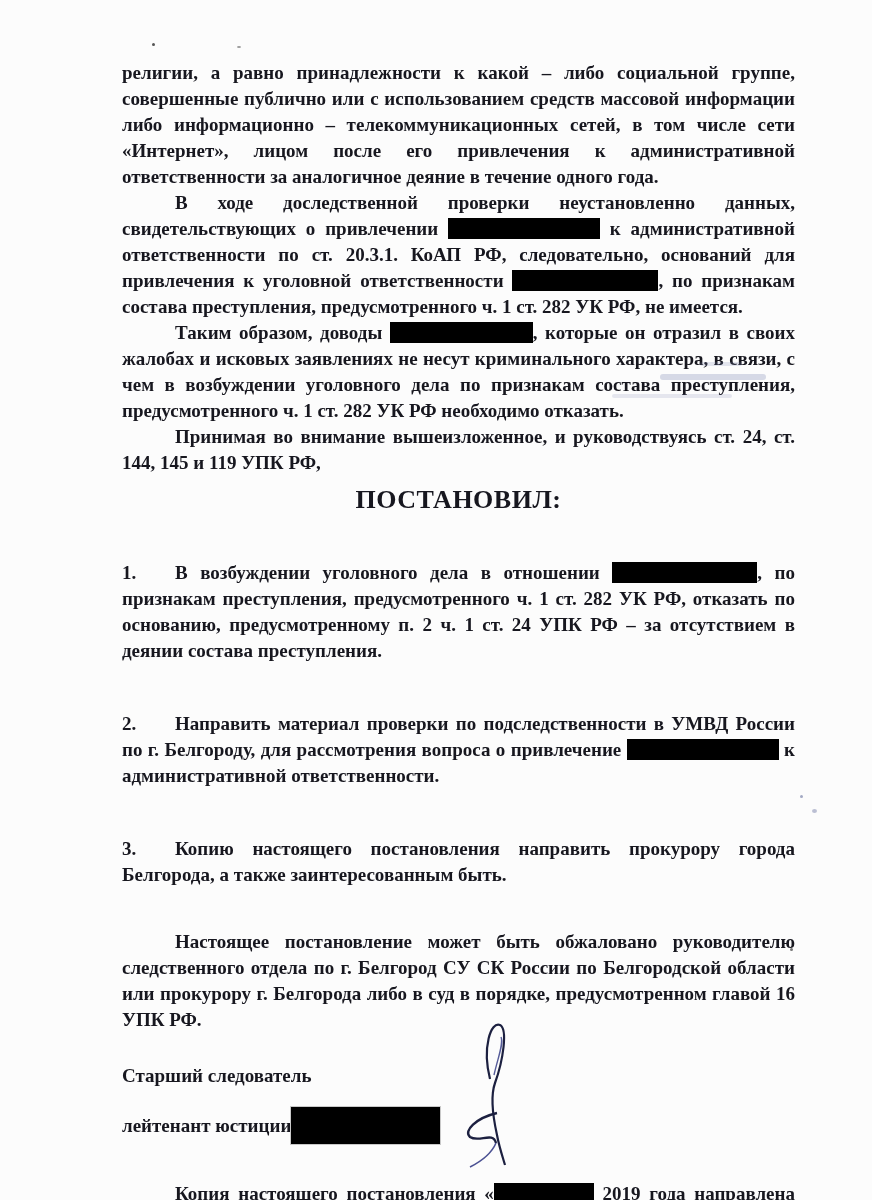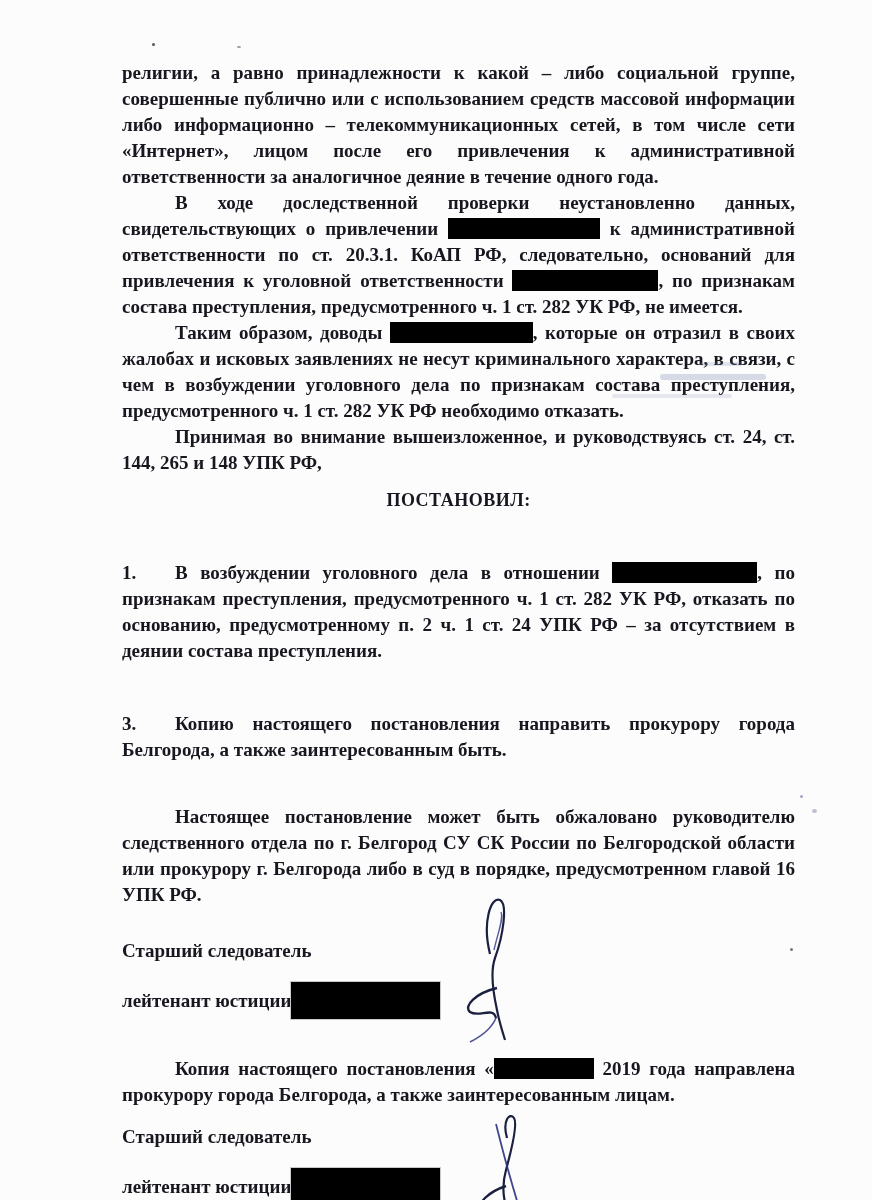--- a/index.html
+++ b/index.html
@@ -81,7 +81,7 @@
 
     <p class="para indent">Таким образом, доводы <span class="redact" style="width: 143px;"></span>, которые он отразил в своих жалобах и исковых заявлениях не несут криминального характера, в связи, с чем в возбуждении уголовного дела по признакам состава преступления, предусмотренного ч. 1 ст. 282 УК РФ необходимо отказать.</p>
 
-    <p class="para indent">Принимая во внимание вышеизложенное, и руководствуясь ст. 24, ст. 144, 265 и 148 УПК РФ,</p>
+    <p class="para indent">Принимая во внимание вышеизложенное, и руководствуясь ст. 24, ст. 144, 145 и 119 УПК РФ,</p>
 
     <h2 class="heading">ПОСТАНОВИЛ:</h2>
 

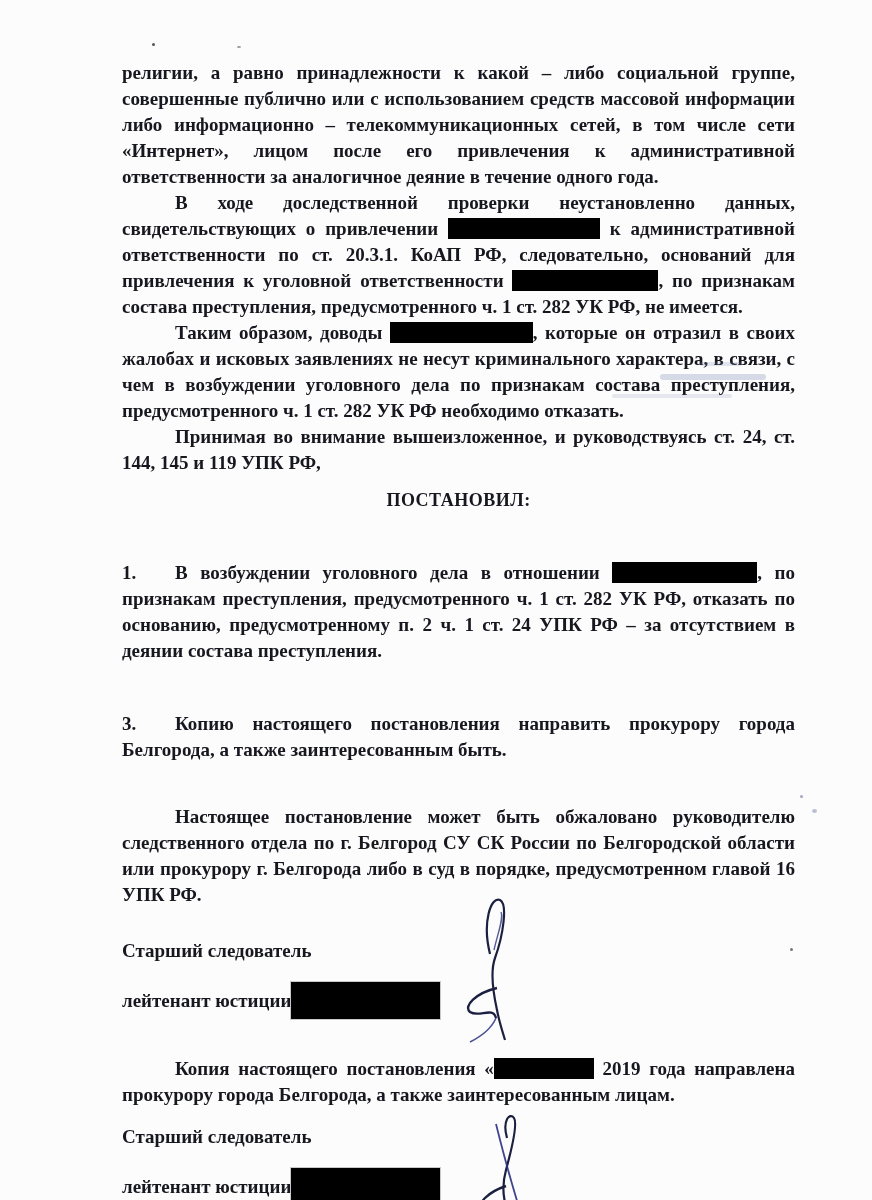--- a/index.html
+++ b/index.html
@@ -39,7 +39,7 @@
   .heading{
     margin:11px 0 8px 0;
     text-align:center;
-    font-size:18px;
+    font-size:26px;
     font-weight:bold;
     letter-spacing:.5px;
     text-indent:0;

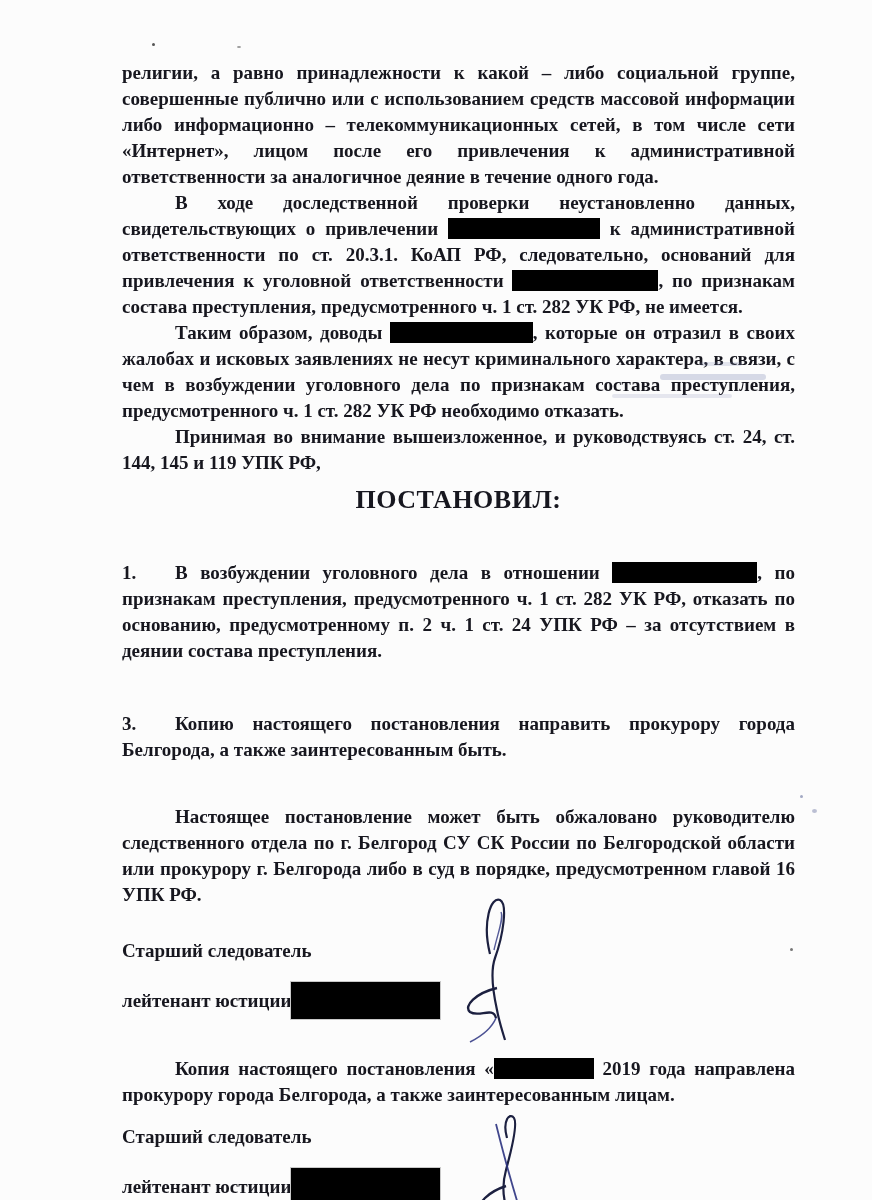--- a/index.html
+++ b/index.html
@@ -89,6 +89,9 @@
       <span class="num">1.</span><span>В возбуждении уголовного дела в отношении <span class="redact" style="width: 145px;"></span>, по признакам преступления, предусмотренного ч. 1 ст. 282 УК РФ, отказать по основанию, предусмотренному п. 2 ч. 1 ст. 24 УПК РФ – за отсутствием в деянии состава преступления.</span>
     </p>
 
+    <p class="para item">
+      <span class="num">2.</span><span>Направить материал проверки по подследственности в УМВД России по г. Белгороду, для рассмотрения вопроса о привлечение <span class="redact" style="width: 152px;"></span> к административной ответственности.</span>
+    </p>
 
     <p class="para item">
       <span class="num">3.</span><span>Копию настоящего постановления направить прокурору города Белгорода, а также заинтересованным быть.</span>

